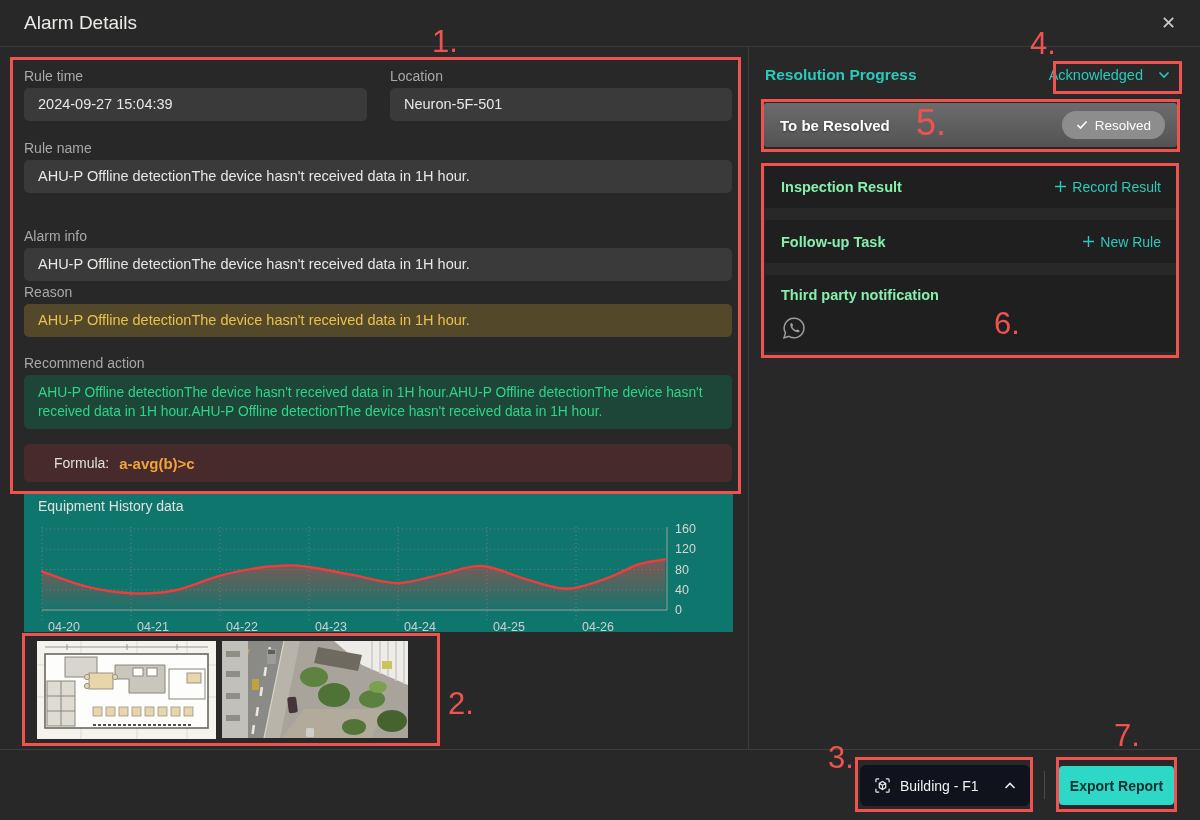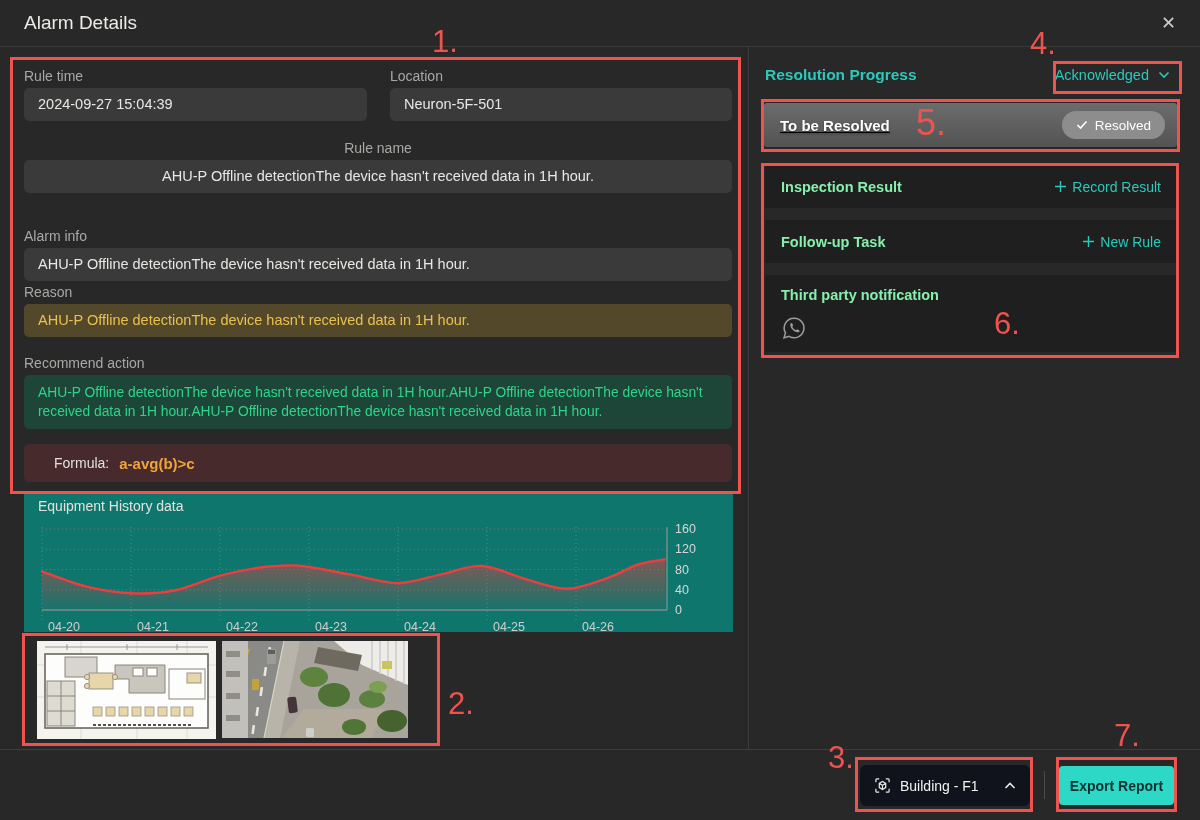--- a/index.html
+++ b/index.html
@@ -45,7 +45,7 @@
   
   .rp-title { position:absolute; left:765px; top:66px; font-size:15.5px; font-weight:bold; color:var(--accent-teal); }
   .rp-status { position:absolute; right:30px; top:67px; font-size:14.5px; color:var(--accent-teal);
-               display:flex; align-items:center; gap:9px; cursor:pointer; }
+               display:flex; align-items:center; gap:15px; cursor:pointer; }
   .tbr-bar { position:absolute; left:764px; top:103px; width:413px; height:44px; border-radius:3px;
              background:linear-gradient(180deg,#6c6c6c,#535353); display:flex; align-items:center;text-decoration:underline; }
   .tbr-label { margin-left:16px; font-size:15px; font-weight:bold; color:#fff;

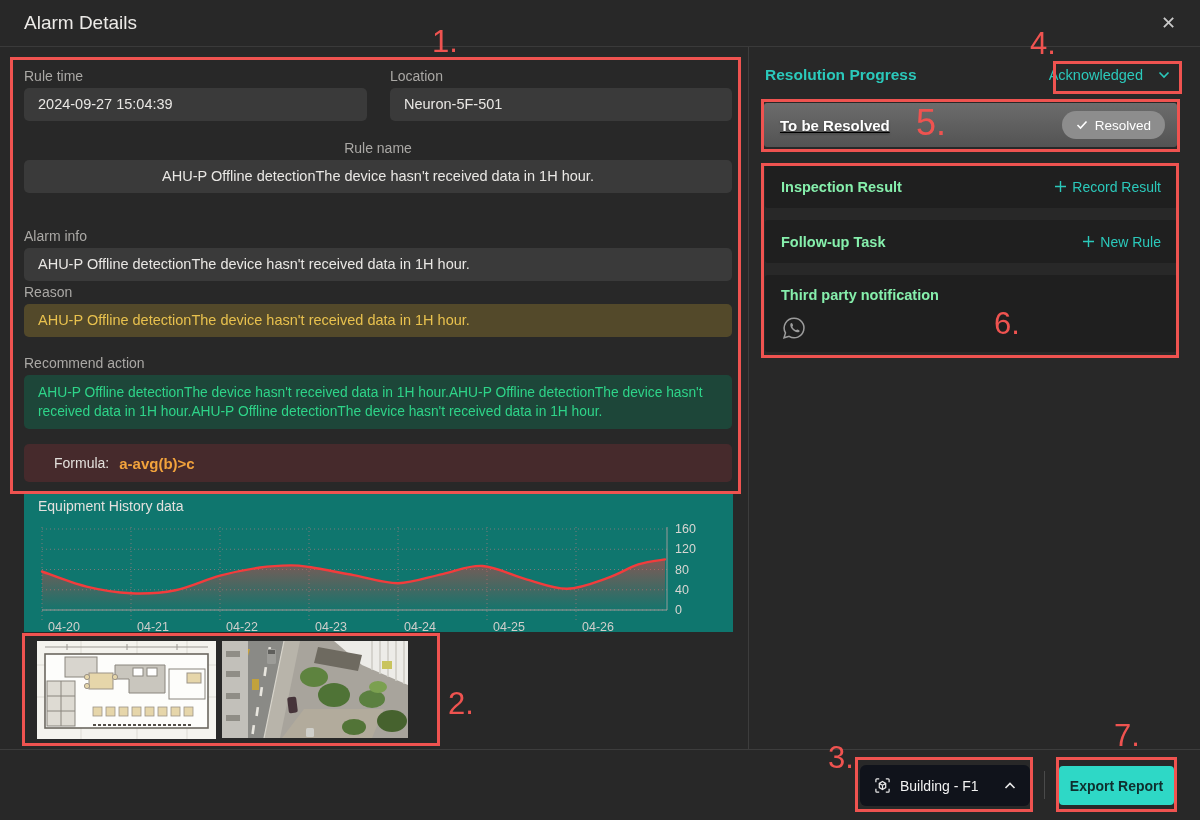--- a/index.html
+++ b/index.html
@@ -47,7 +47,7 @@
   .rp-status { position:absolute; right:30px; top:67px; font-size:14.5px; color:var(--accent-teal);
                display:flex; align-items:center; gap:15px; cursor:pointer; }
   .tbr-bar { position:absolute; left:764px; top:103px; width:413px; height:44px; border-radius:3px;
-             background:linear-gradient(180deg,#6c6c6c,#535353); display:flex; align-items:center;text-decoration:underline; }
+             background:linear-gradient(180deg,#6c6c6c,#535353); display:flex; align-items:center; }
   .tbr-label { margin-left:16px; font-size:15px; font-weight:bold; color:#fff;
                text-shadow:0 1px 2px rgba(0,0,0,.4); }
   .resolved-pill { position:absolute; right:12px; top:8px; height:28px; padding:0 14px; border-radius:14px;

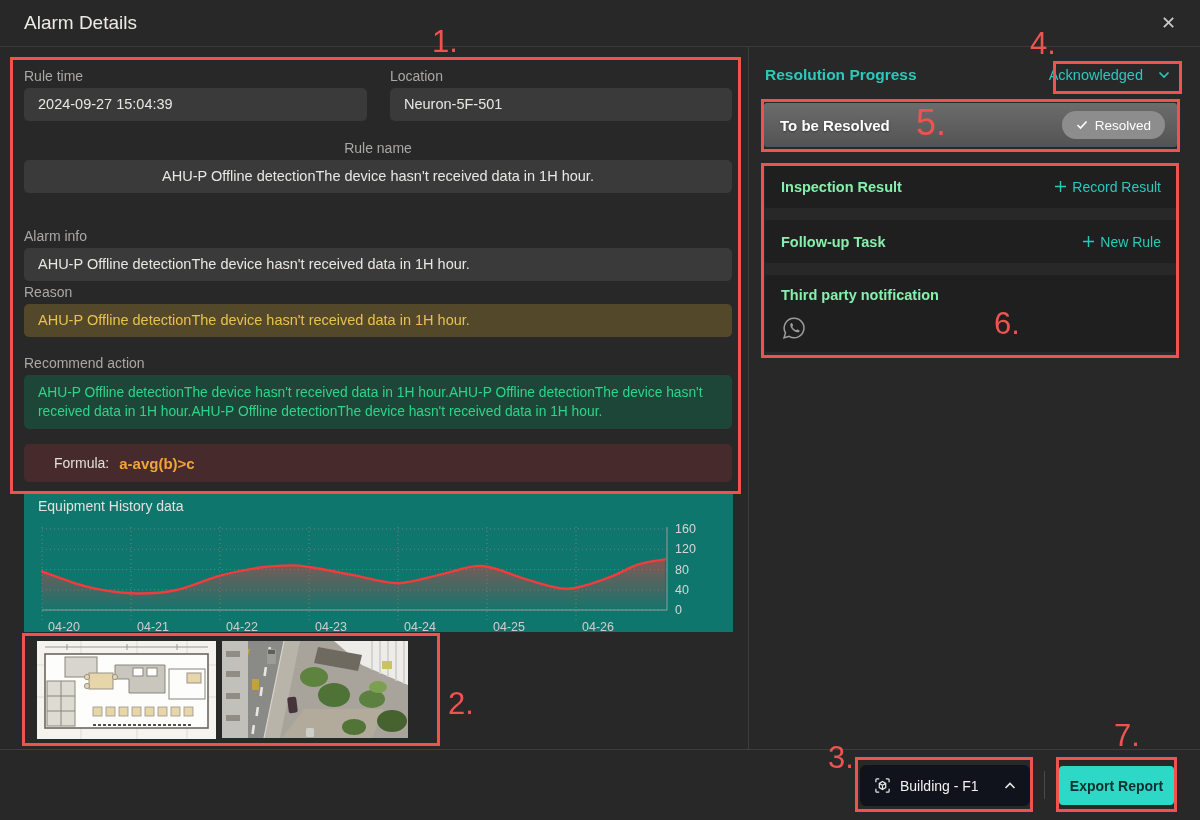--- a/index.html
+++ b/index.html
@@ -93,7 +93,7 @@
     <div class="flabel">Location</div>
     <div class="fbox">Neuron-5F-501</div>
   </div>
-  <div class="fgroup" style="left:24px; top:140px; width:708px;text-align:center;">
+  <div class="fgroup" style="left:24px; top:140px; width:708px;">
     <div class="flabel">Rule name</div>
     <div class="fbox">AHU-P Offline detectionThe device hasn't received data in 1H hour.</div>
   </div>

